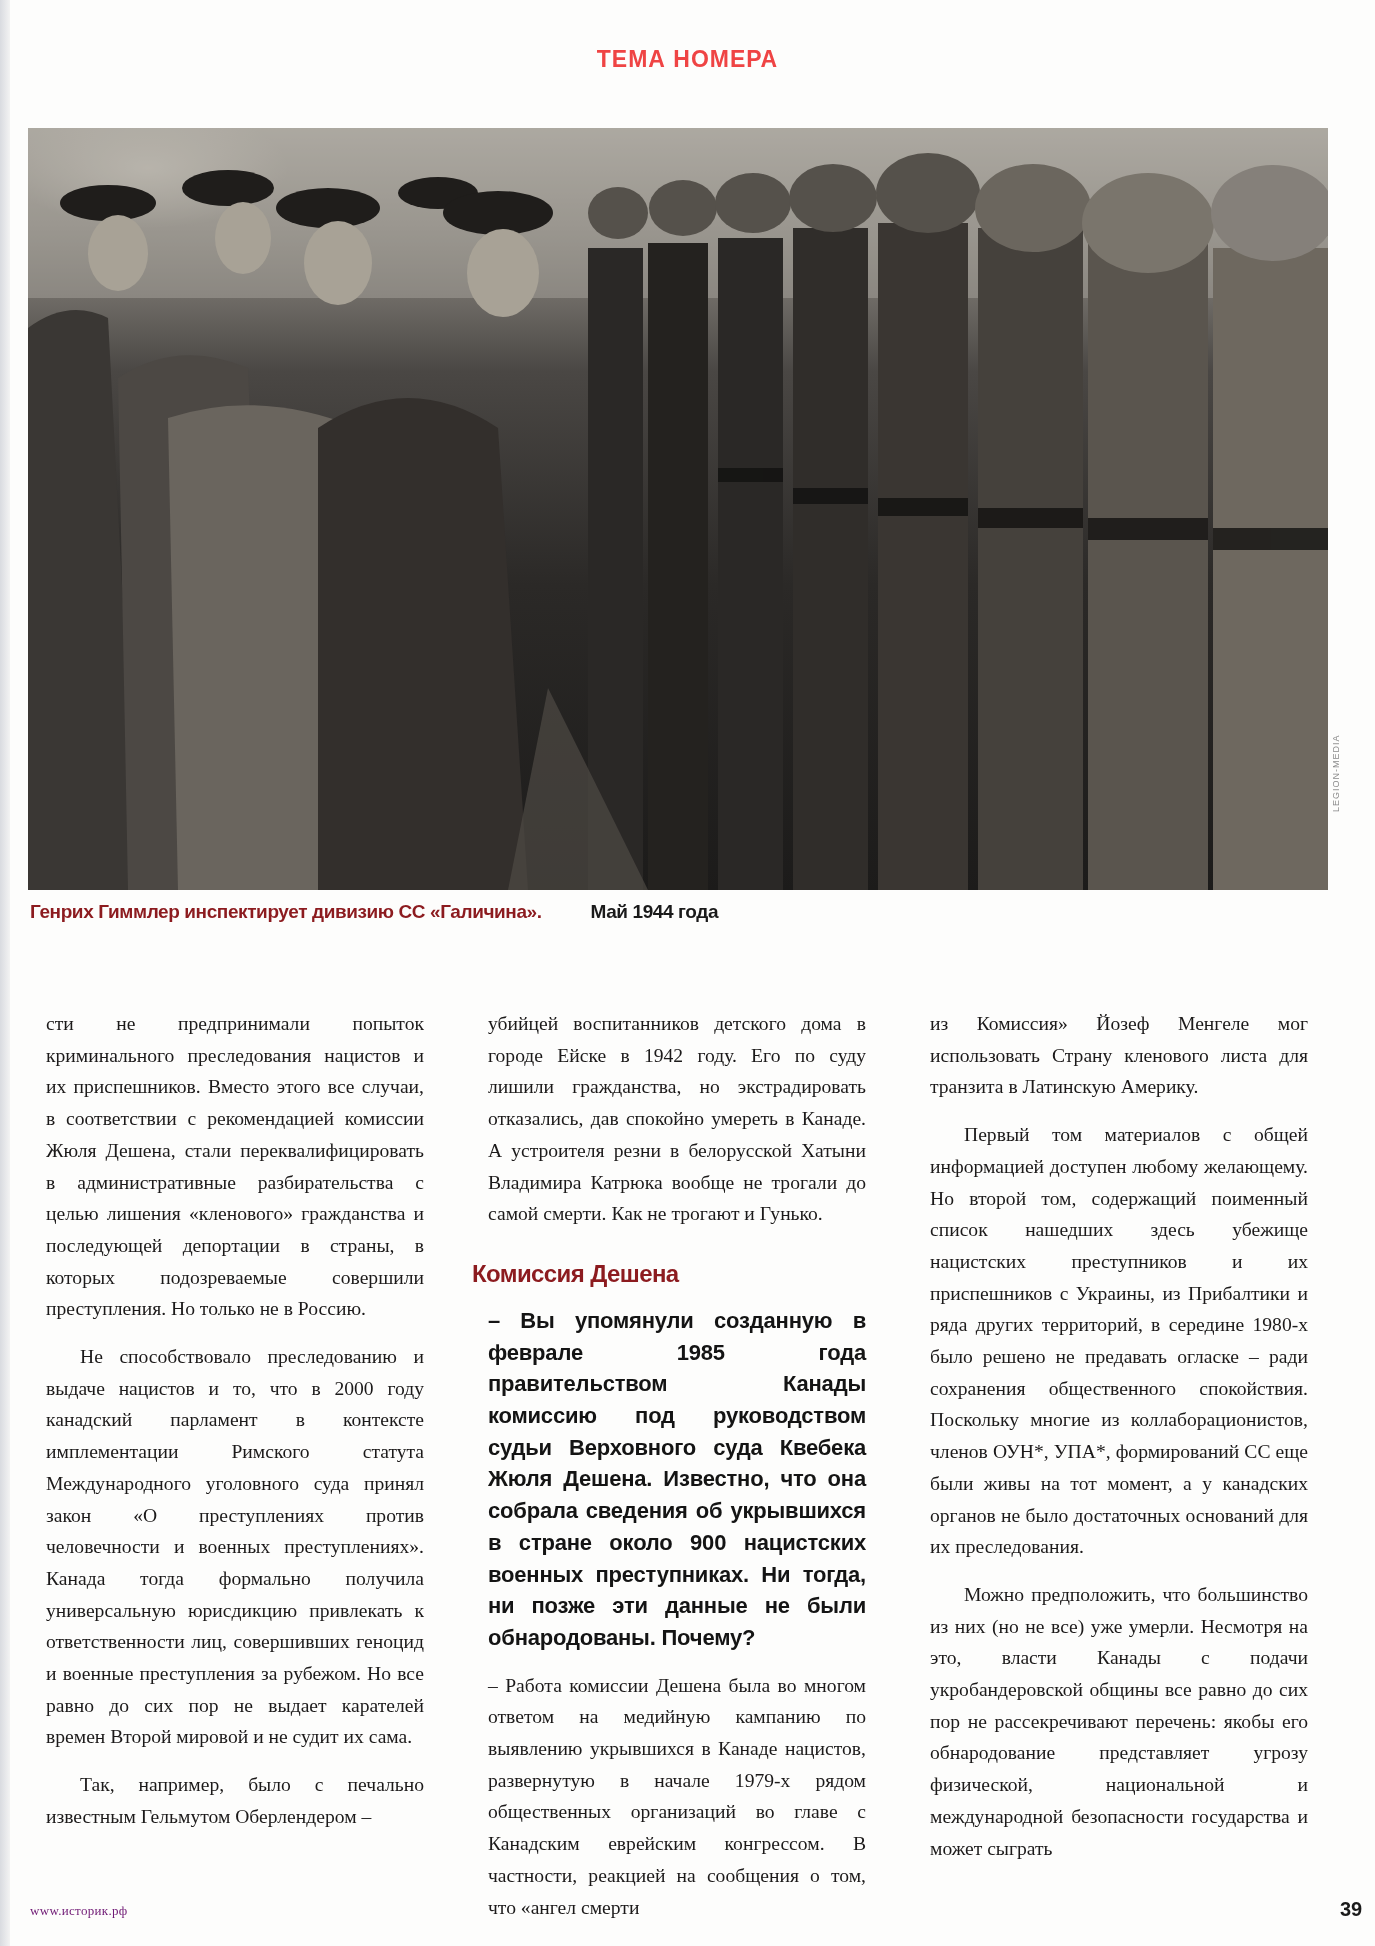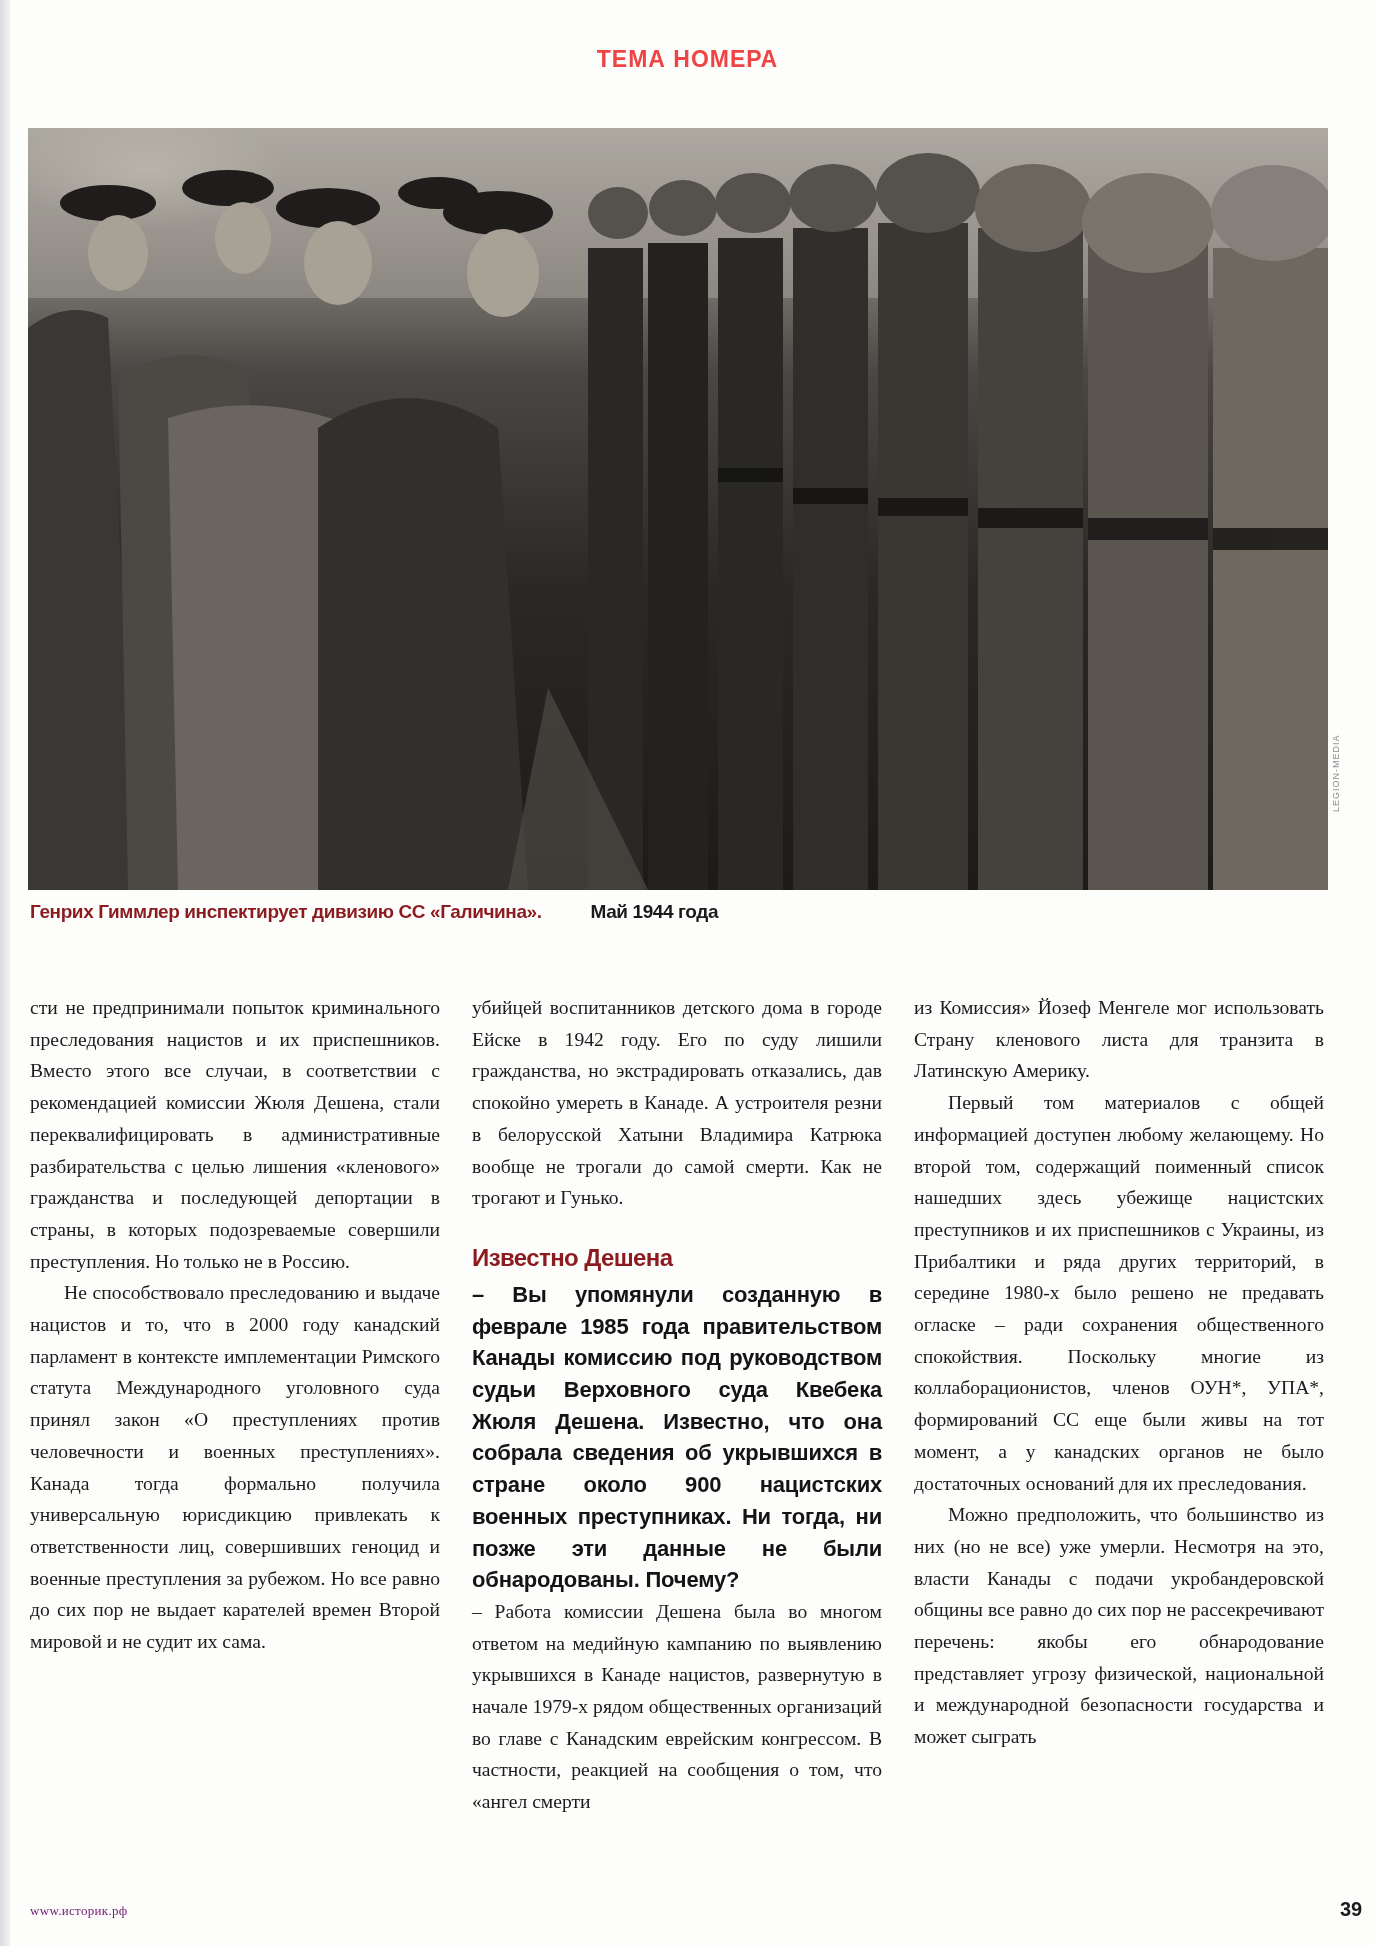--- a/index.html
+++ b/index.html
@@ -42,7 +42,7 @@
       font-family: "Liberation Serif", serif; font-size: 19.6px; line-height: 31.7px;
       text-align: justify; hyphens: manual;
     }
-    .col p { margin: 0; }
+    .col p { margin: 16px; }
     .col p.indent { text-indent: 34px; }
     .col1 { left: 30px; }
     .col2 { left: 472px; width: 410px; }

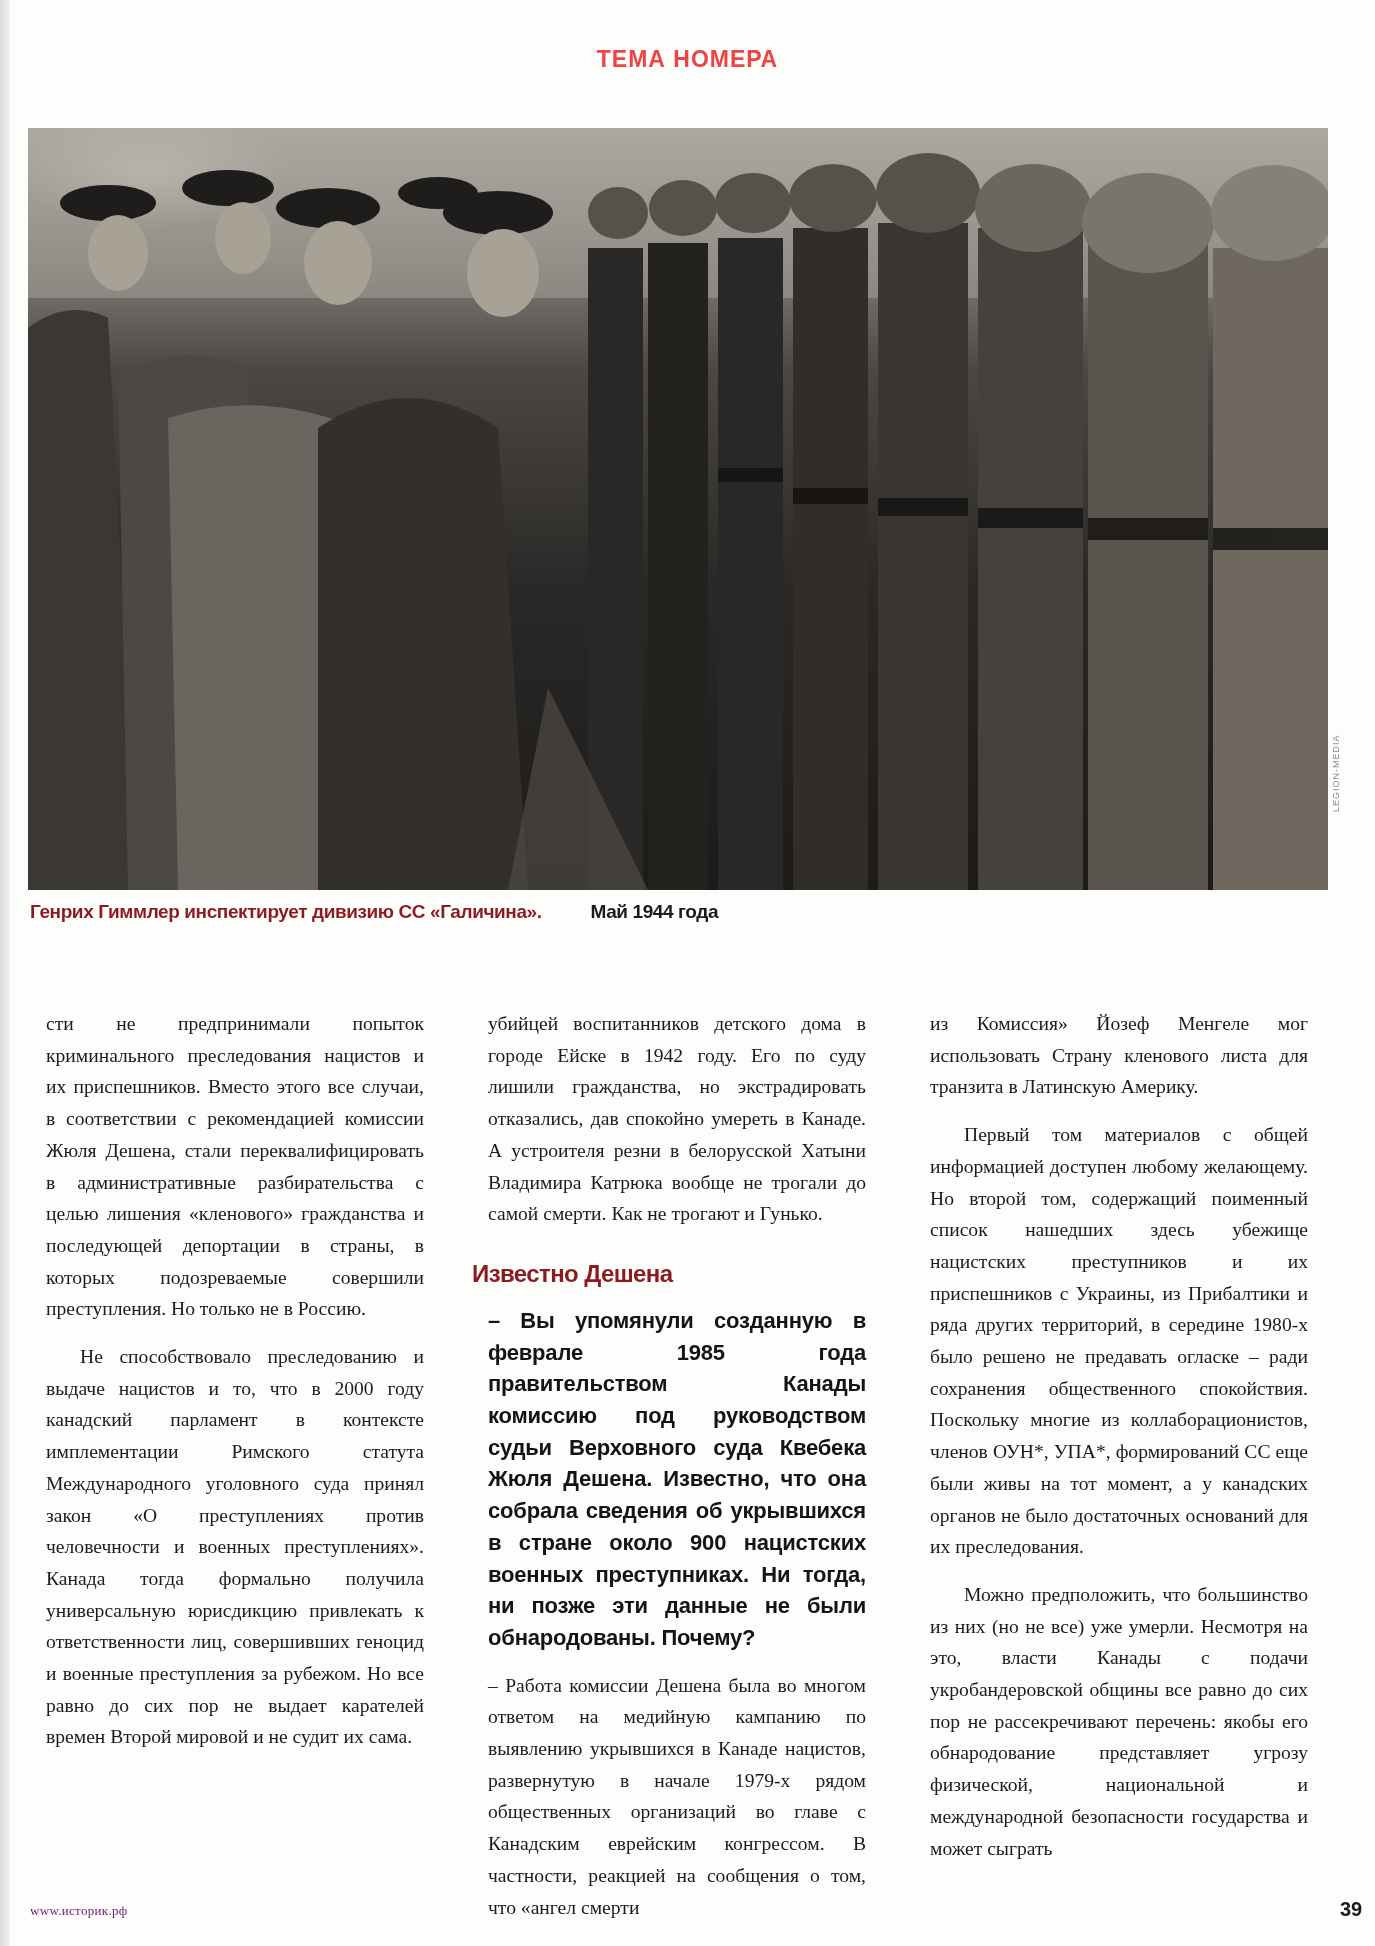--- a/index.html
+++ b/index.html
@@ -146,7 +146,7 @@
 
 <div class="col col2">
   <p>убийцей воспитанников детского дома в городе Ейске в 1942 году. Его по суду лишили гражданства, но экстрадировать отказались, дав спокойно умереть в Канаде. А устроителя резни в белорусской Хатыни Владимира Катрюка вообще не трогали до самой смерти. Как не трогают и Гунько.</p>
-  <div class="subhead">Известно Дешена</div>
+  <div class="subhead">Комиссия Дешена</div>
   <p class="question">– Вы упомянули созданную в феврале 1985 года правительством Канады комиссию под руководством судьи Верховного суда Квебека Жюля Дешена. Известно, что она собрала сведения об укрывшихся в стране около 900 нацистских военных преступниках. Ни тогда, ни позже эти данные не были обнародованы. Почему?</p>
   <p>– Работа комиссии Дешена была во многом ответом на медийную кампанию по выявлению укрывшихся в Канаде нацистов, развернутую в начале 1979-х рядом общественных организаций во главе с Канадским еврейским конгрессом. В частности, реакцией на сообщения о том, что «ангел смерти</p>
 </div>

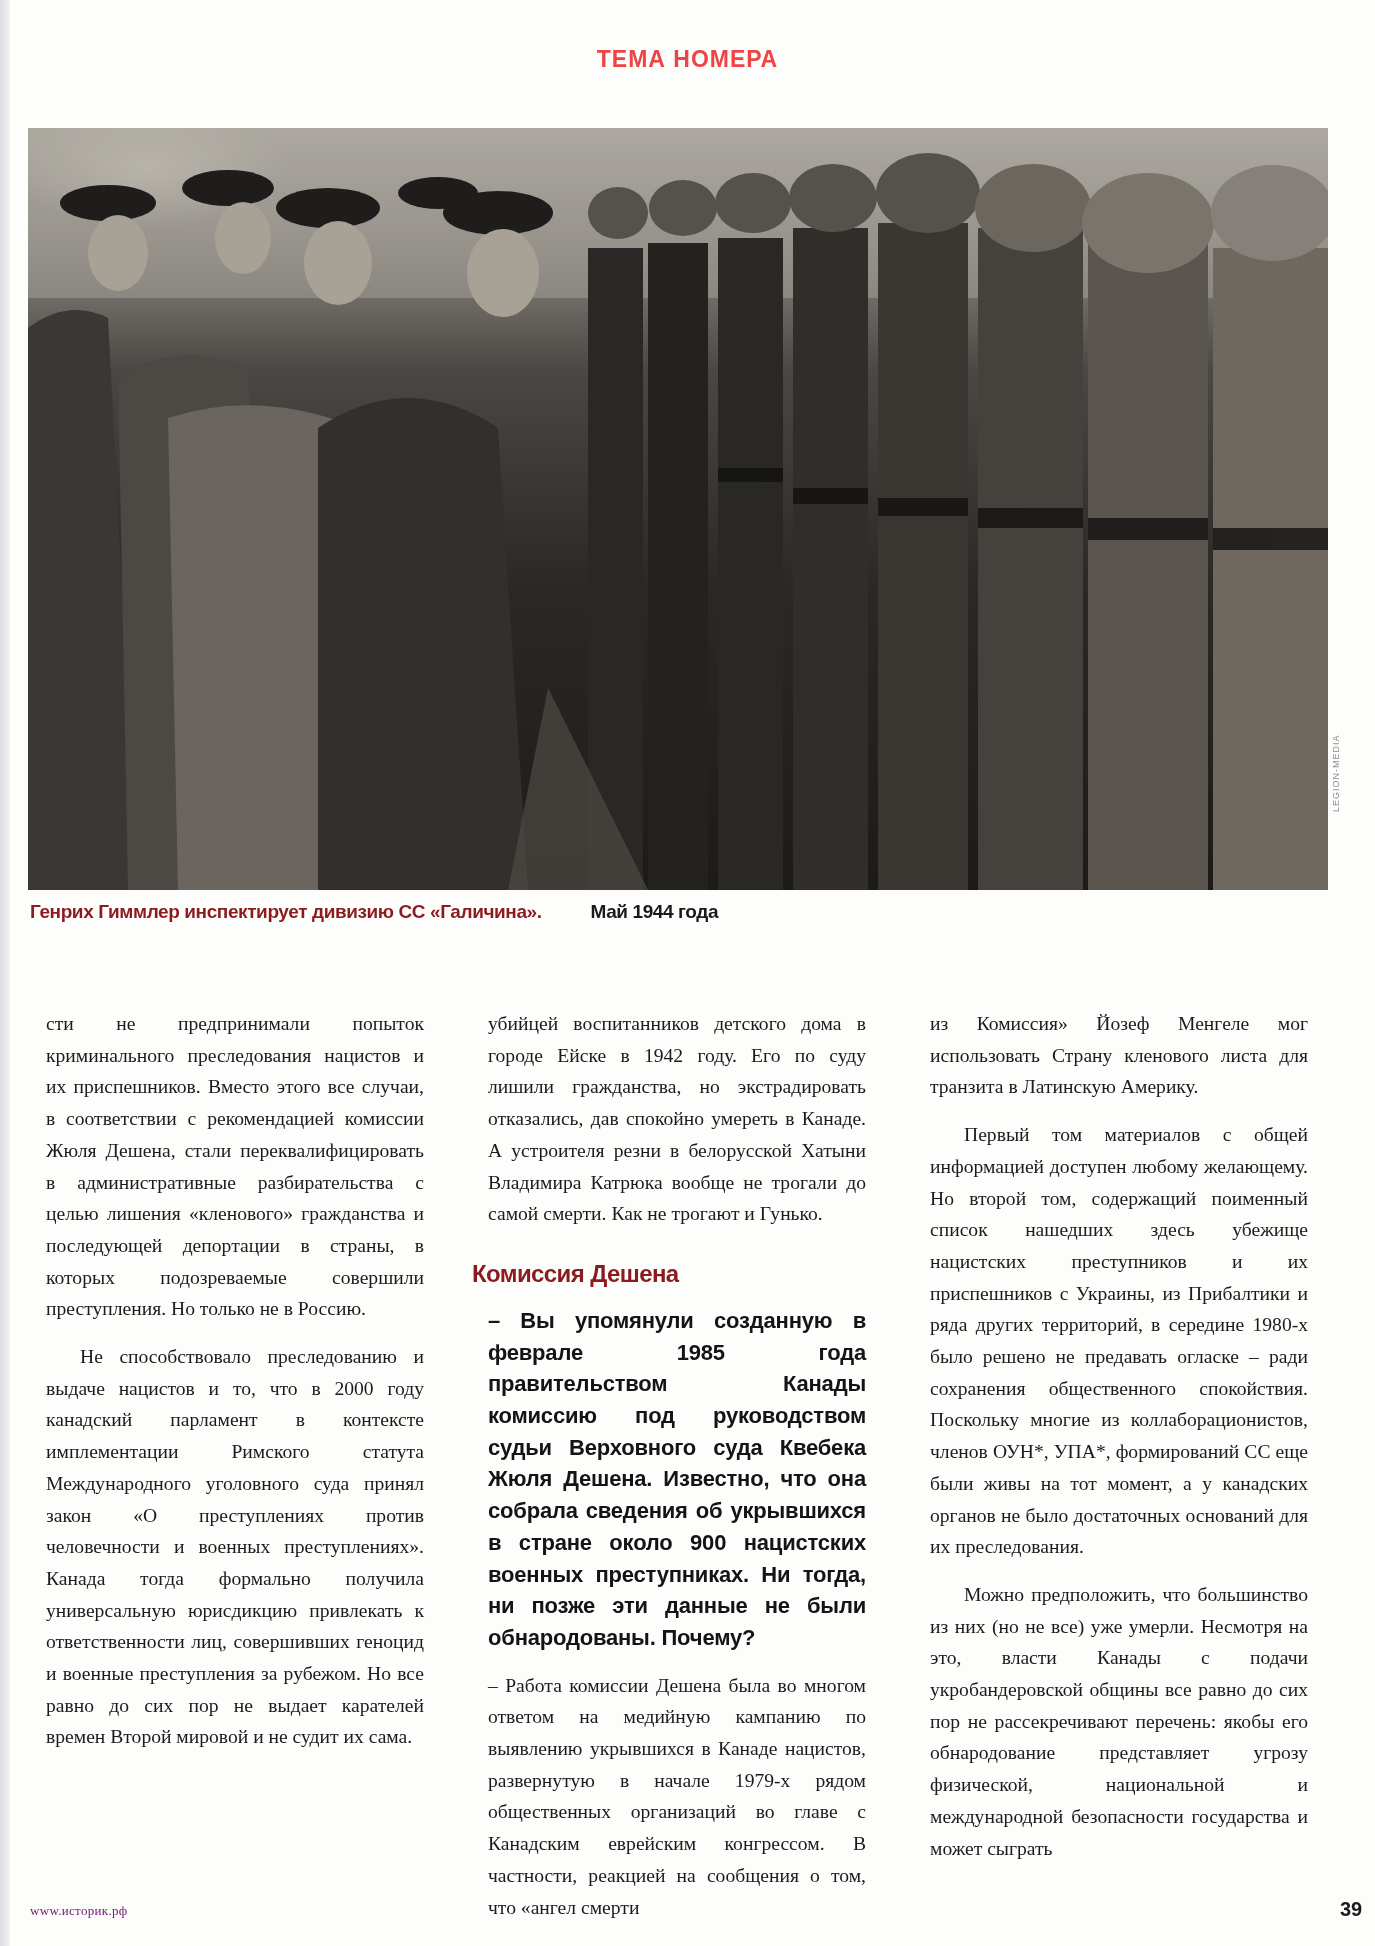--- a/index.html
+++ b/index.html
@@ -142,6 +142,7 @@
 <div class="col col1">
   <p>сти не предпринимали попыток криминального преследования нацистов и их приспешников. Вместо этого все случаи, в соответствии с рекомендацией комиссии Жюля Дешена, стали переквалифицировать в административные разбирательства с целью лишения «кленового» гражданства и последующей депортации в страны, в которых подозреваемые совершили преступления. Но только не в Россию.</p>
   <p class="indent">Не способствовало преследованию и выдаче нацистов и то, что в 2000 году канадский парламент в контексте имплементации Римского статута Международного уголовного суда принял закон «О преступлениях против человечности и военных преступлениях». Канада тогда формально получила универсальную юрисдикцию привлекать к ответственности лиц, совершивших геноцид и военные преступления за рубежом. Но все равно до сих пор не выдает карателей времен Второй мировой и не судит их сама.</p>
+  <p class="indent">Так, например, было с печально известным Гельмутом Оберлендером –</p>
 </div>
 
 <div class="col col2">

